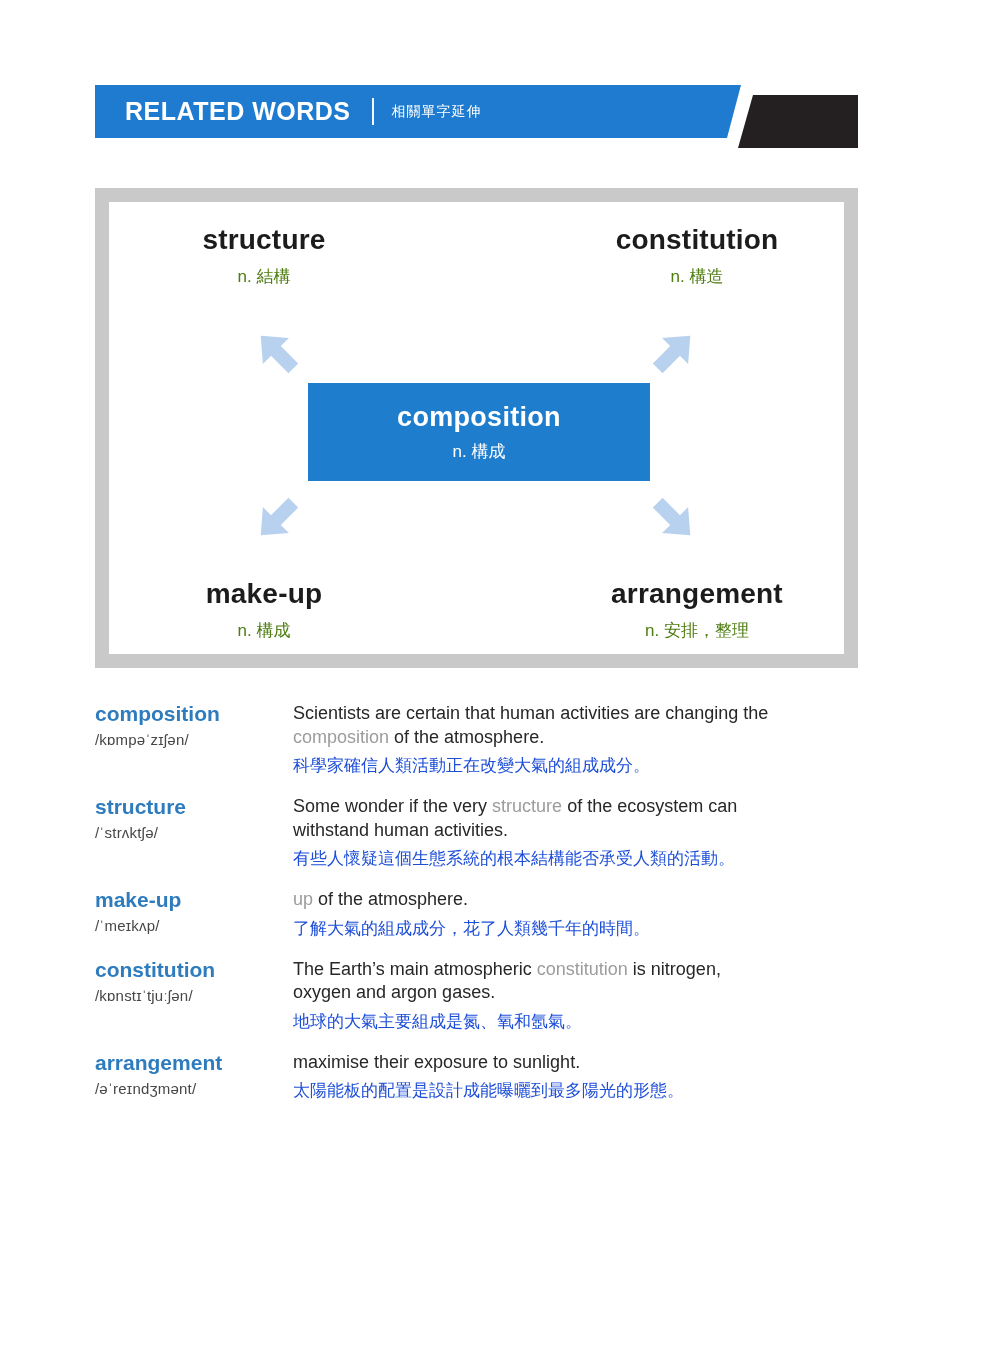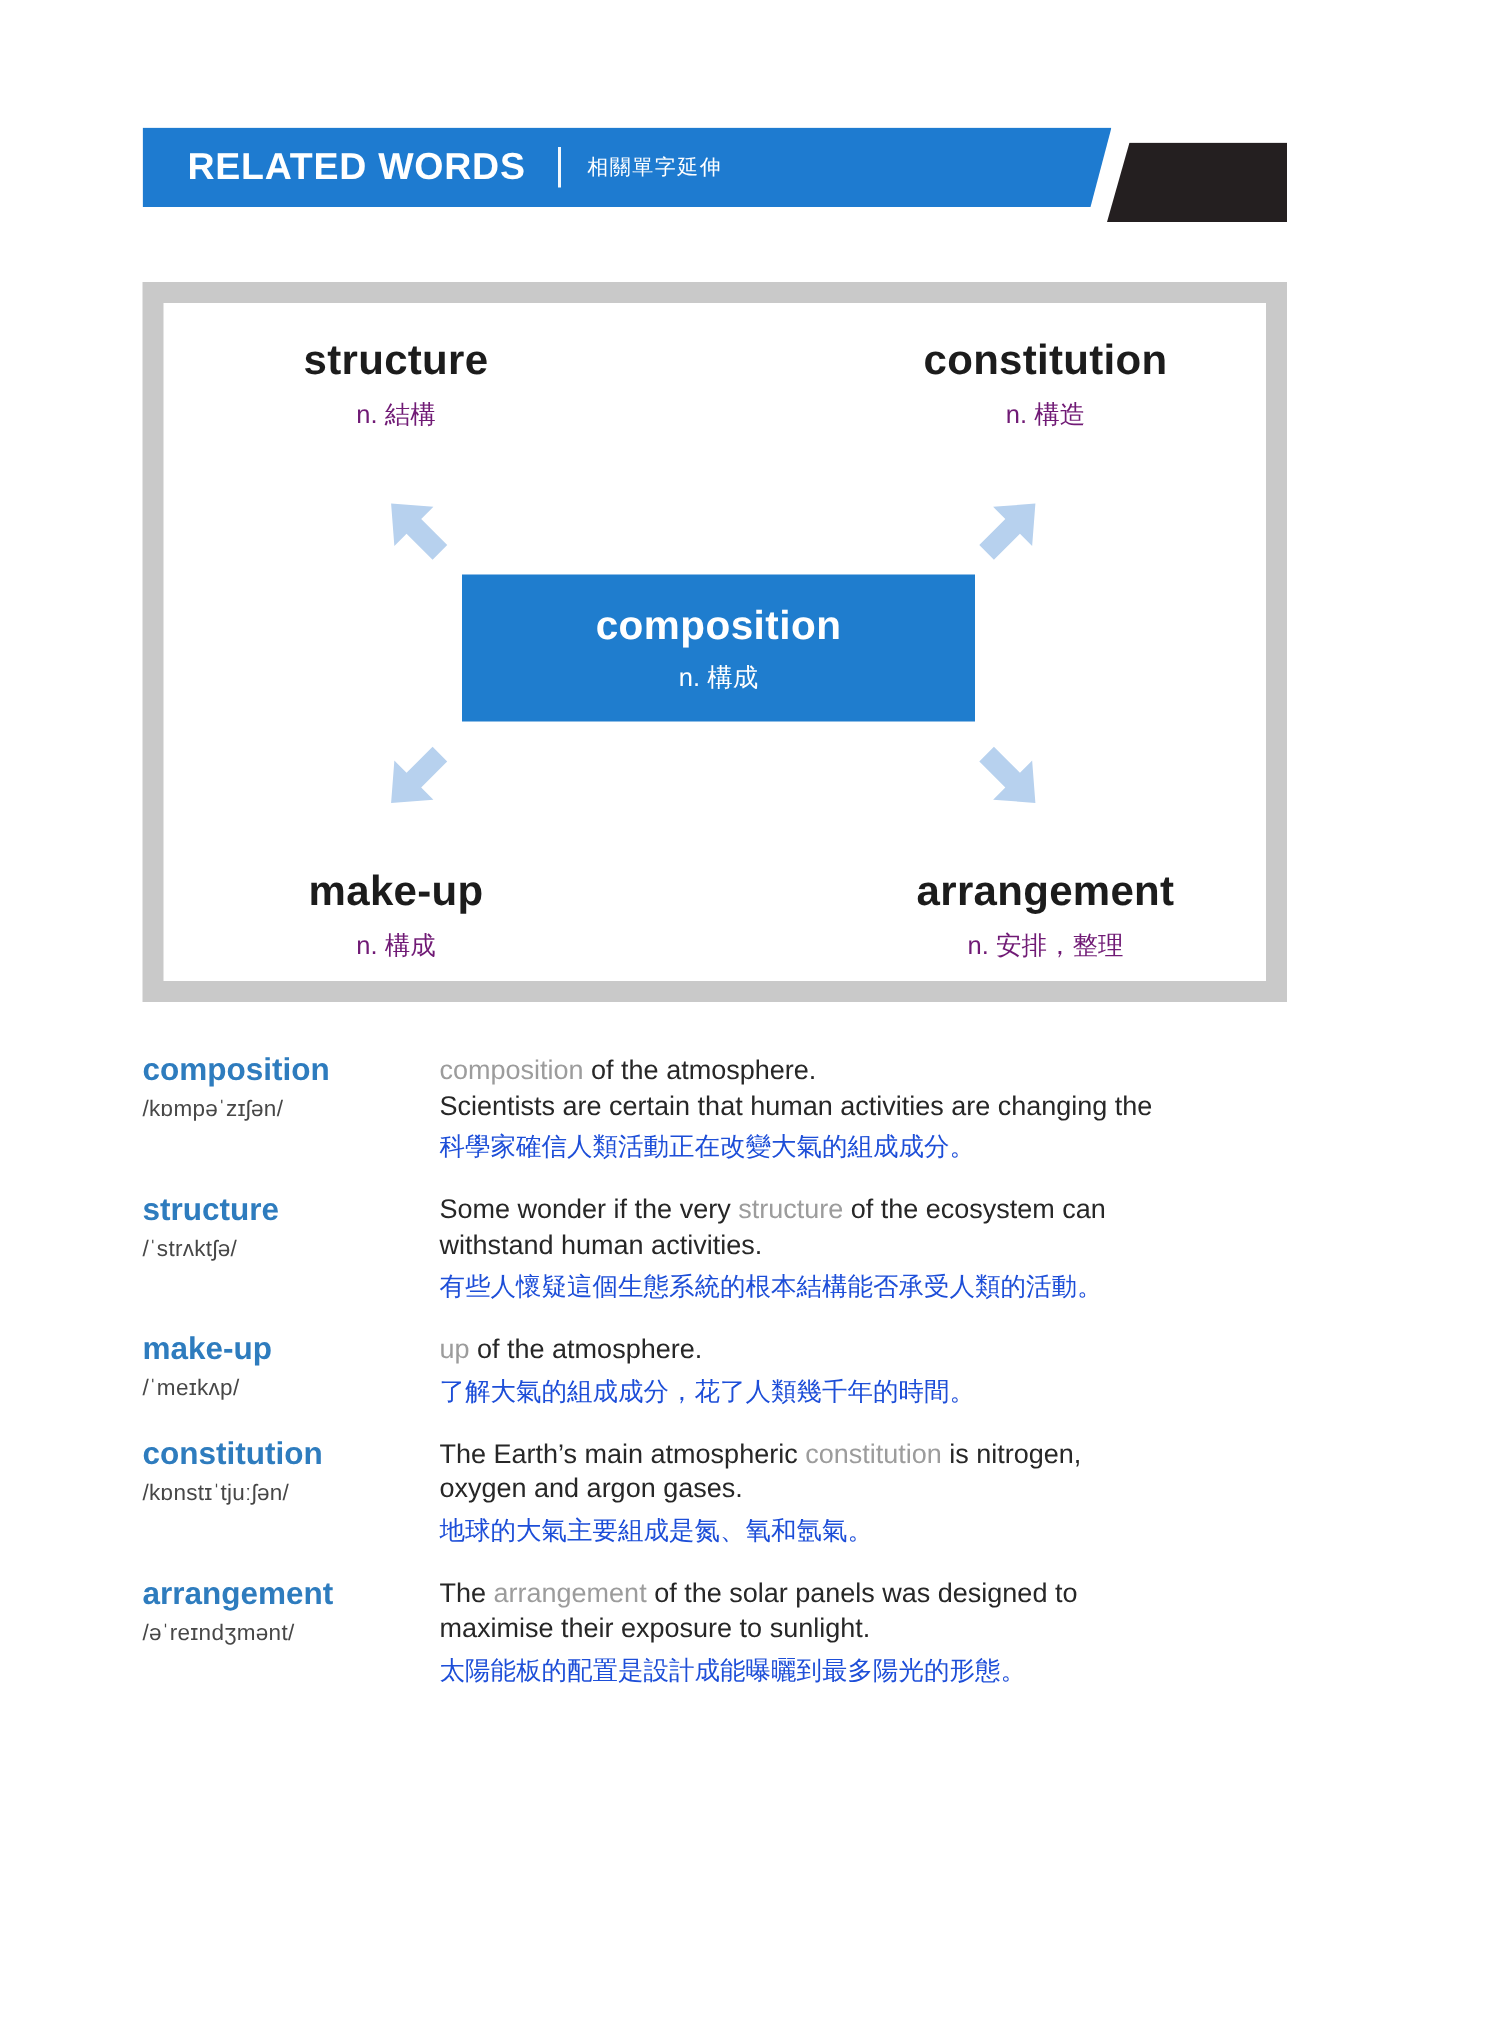--- a/index.html
+++ b/index.html
@@ -45,7 +45,7 @@
   }
   .dnode{position:absolute;width:280px;text-align:center;}
   .dnode .dword{font-size:28px;font-weight:bold;color:#1C1C1C;letter-spacing:.2px;}
-  .dnode .dpos{font-size:17px;color:#701a75;margin-top:9px;}
+  .dnode .dpos{font-size:17px;color:#4d7c0f;margin-top:9px;}
   .dnode.tl{left:15px;top:22px;}
   .dnode.tr{left:448px;top:22px;}
   .dnode.bl{left:15px;top:376px;}

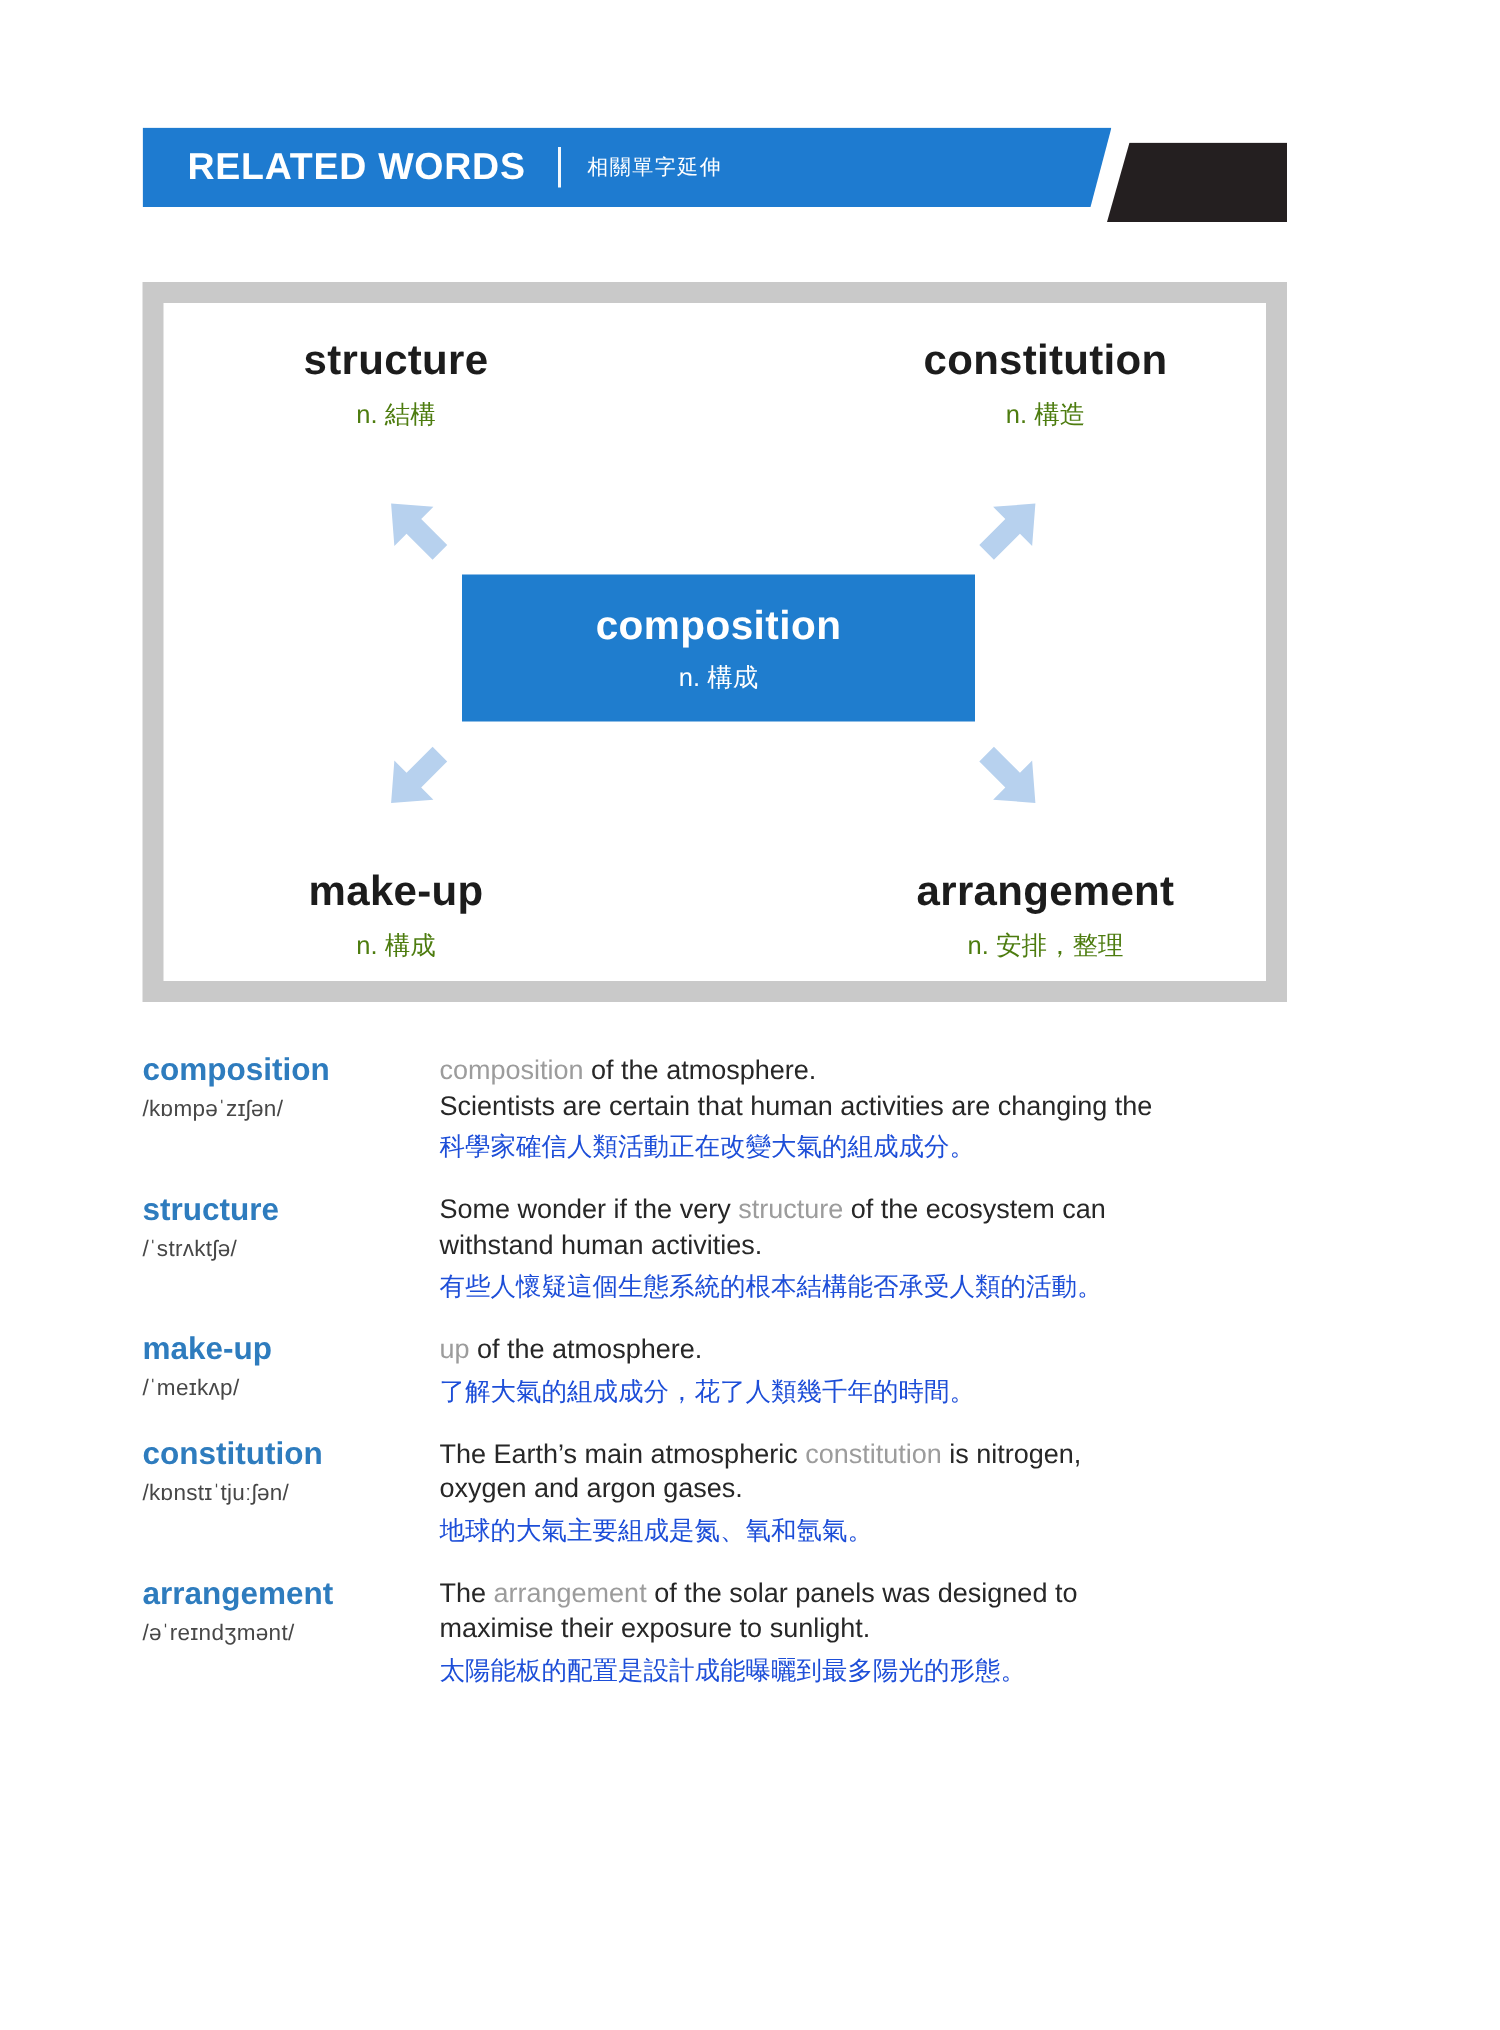--- a/index.html
+++ b/index.html
@@ -151,8 +151,8 @@
       </div>
       <div class="entry-right">
         <div>
+            <div class="sent-line"><span>Scientists are certain that human activities are changing the</span></div>
             <div class="sent-line"><span class="hl">composition</span><span> of the atmosphere.</span></div>
-            <div class="sent-line"><span>Scientists are certain that human activities are changing the</span></div>
           </div>
         <div class="translation">科學家確信人類活動正在改變大氣的組成成分。</div>
       </div>

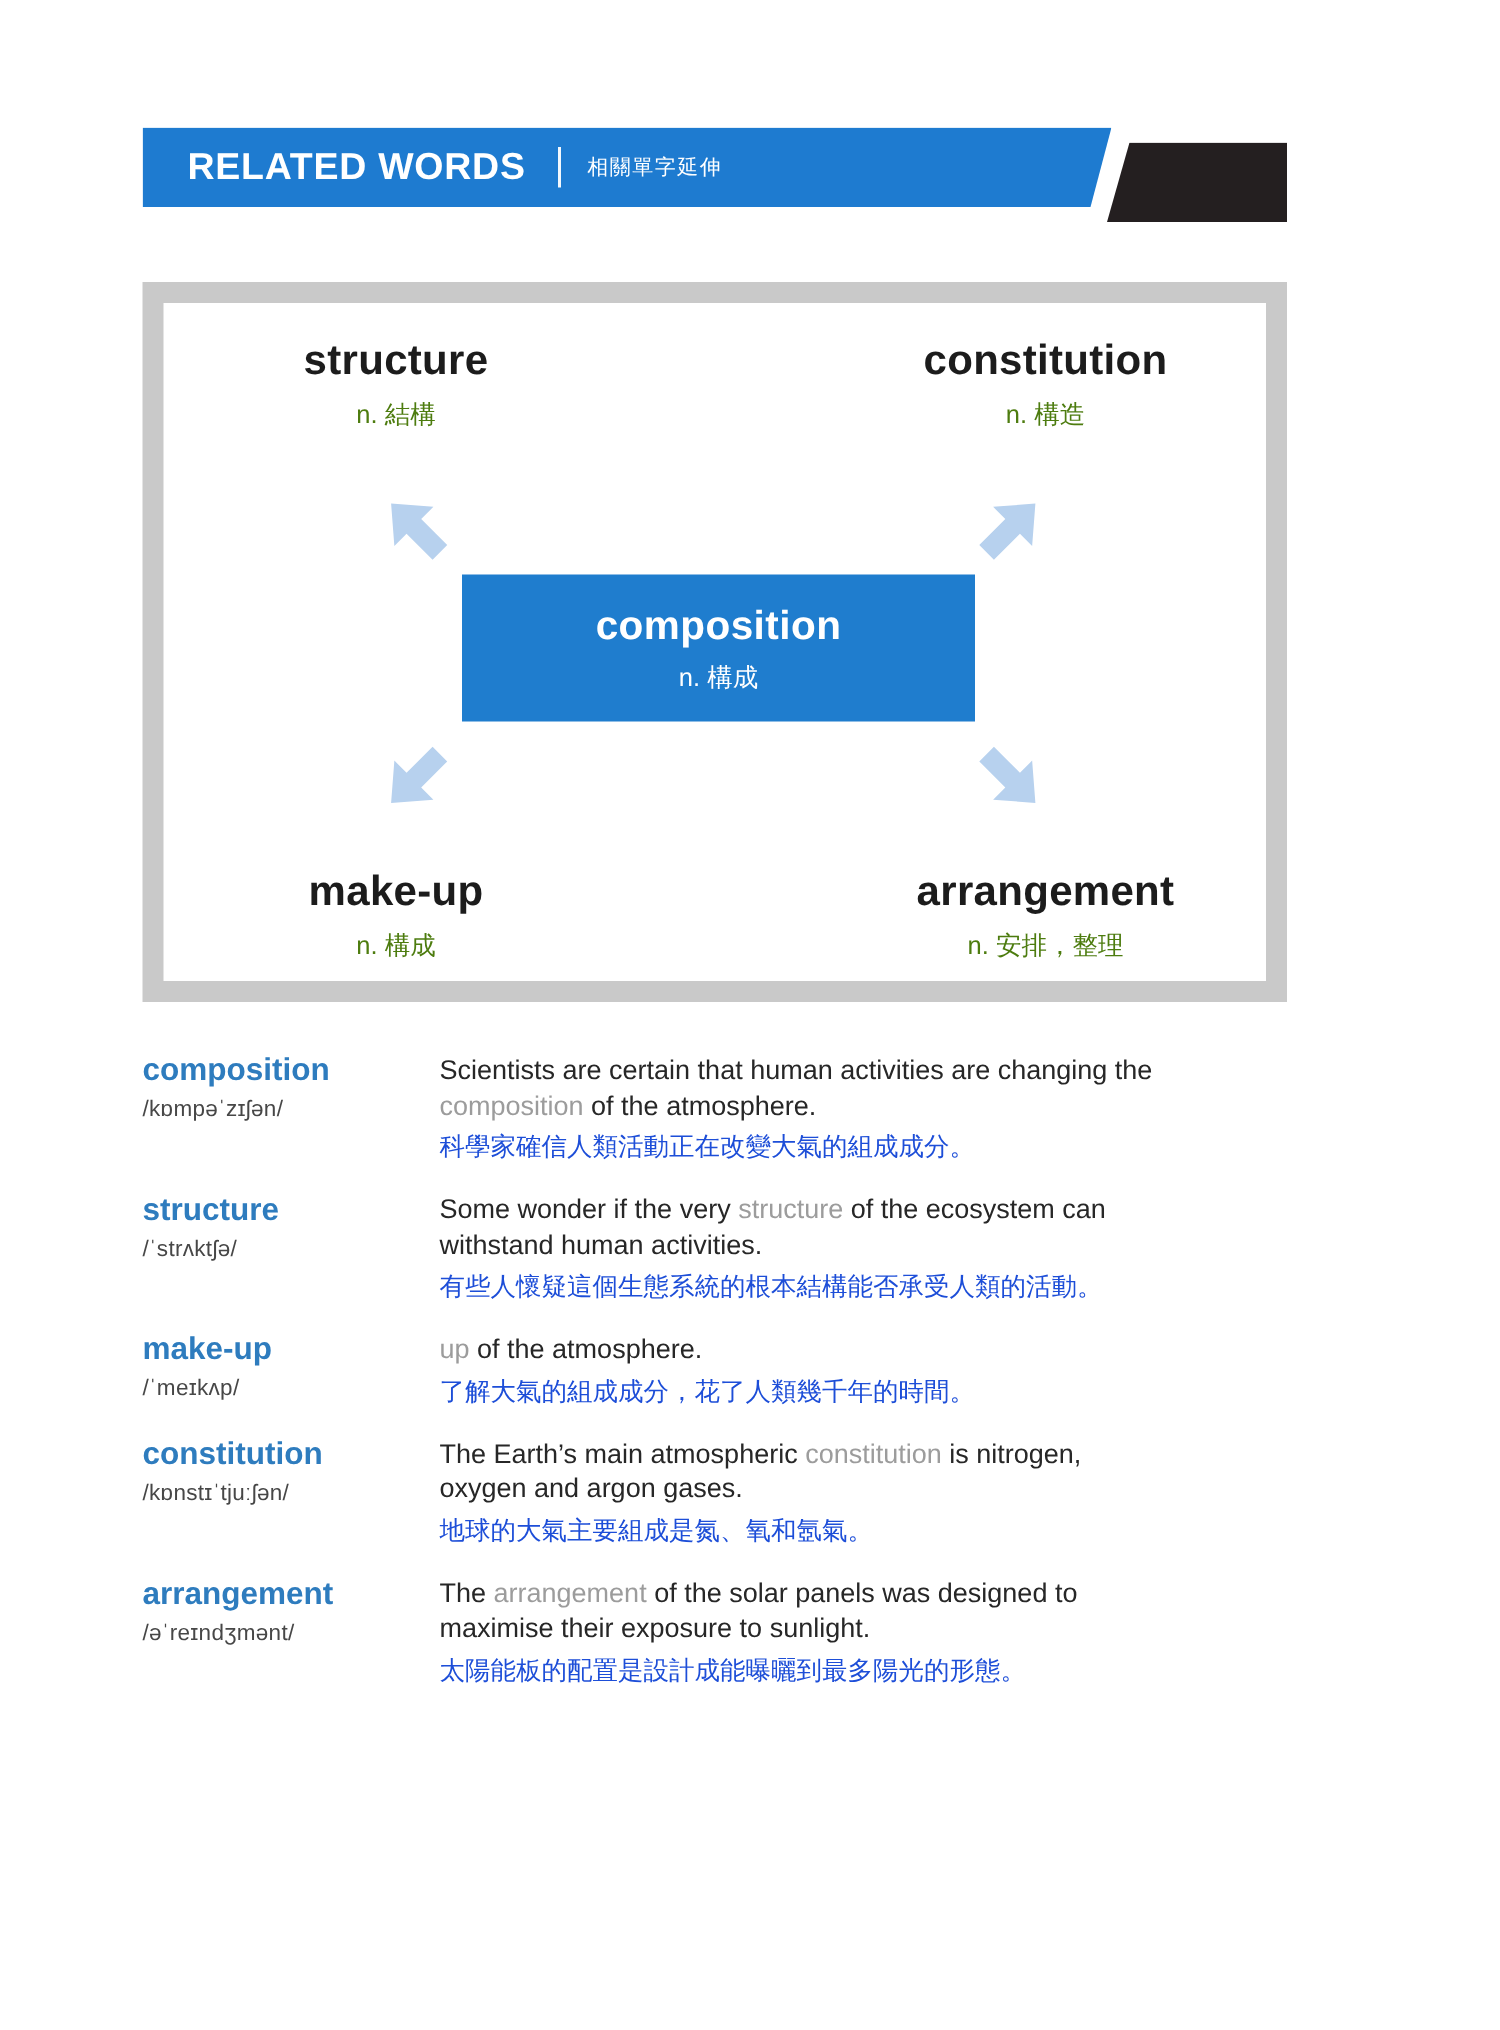--- a/index.html
+++ b/index.html
@@ -206,7 +206,6 @@
       </div>
       <div class="entry-right">
         <div>
-            <div class="sent-line"><span>The </span><span class="hl">arrangement</span><span> of the solar panels was designed to</span></div>
             <div class="sent-line"><span>maximise their exposure to sunlight.</span></div>
           </div>
         <div class="translation">太陽能板的配置是設計成能曝曬到最多陽光的形態。</div>

